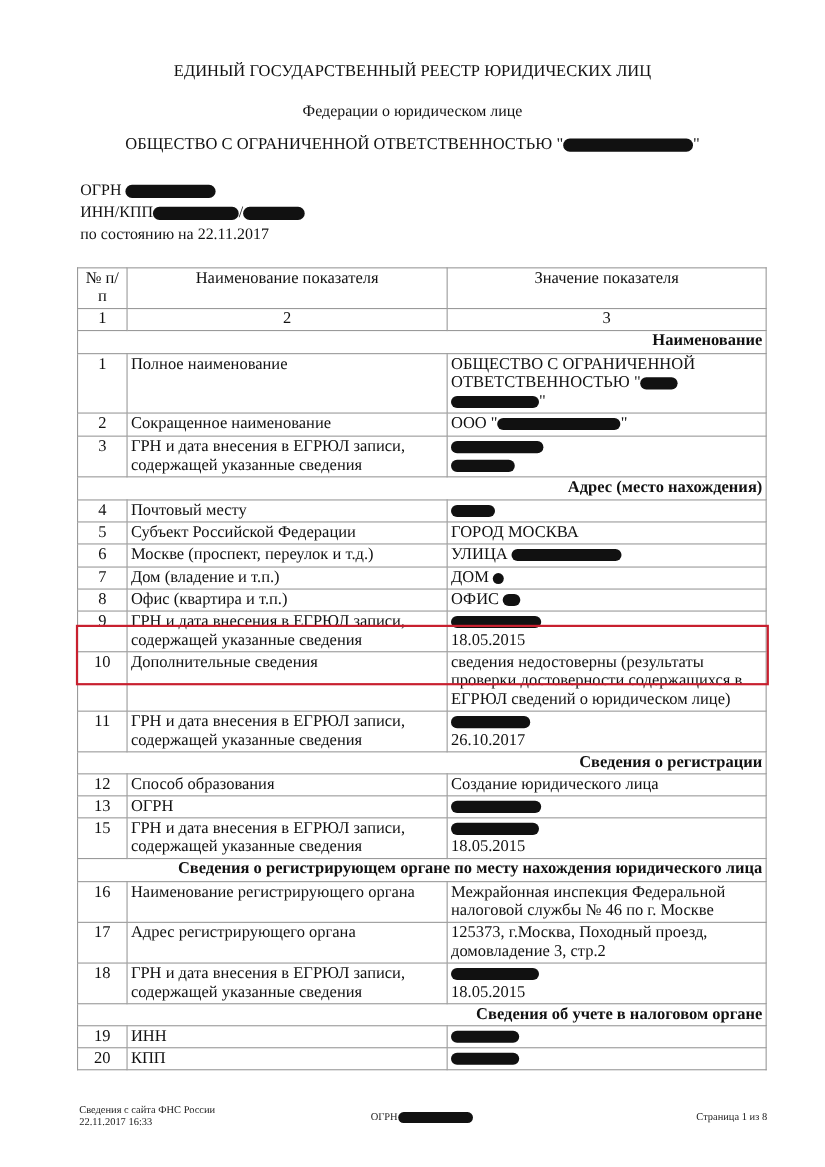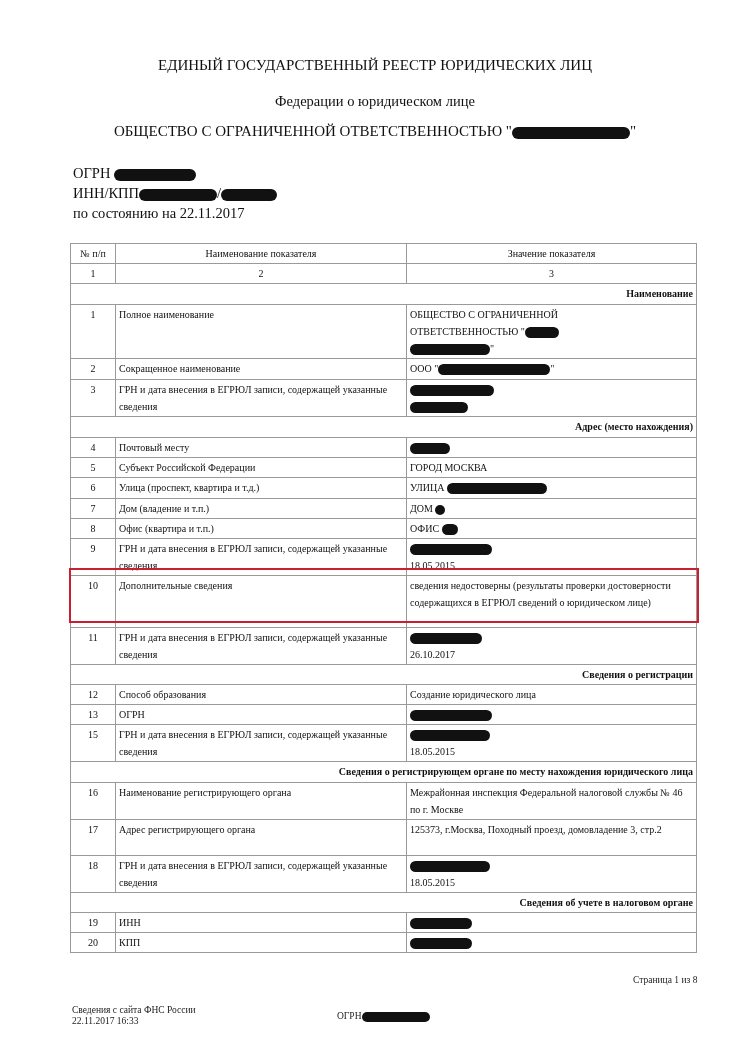--- a/index.html
+++ b/index.html
@@ -14,7 +14,7 @@
   .redact { display:inline-block; background:#111; border-radius:7px; vertical-align:middle;
             filter:blur(0.6px); }
   table.grid { position:absolute; left:70px; top:243px; width:627px; border-collapse:collapse;
-               font-size:10px; line-height:17px; }
+               font-size:15px; line-height:17px; }
   table.grid td { border:1px solid #9a9a9a; padding:1px 3px; vertical-align:top; }
   td.num { width:38px; text-align:center; padding-left:0; padding-right:0; }
   td.name { width:284px; }

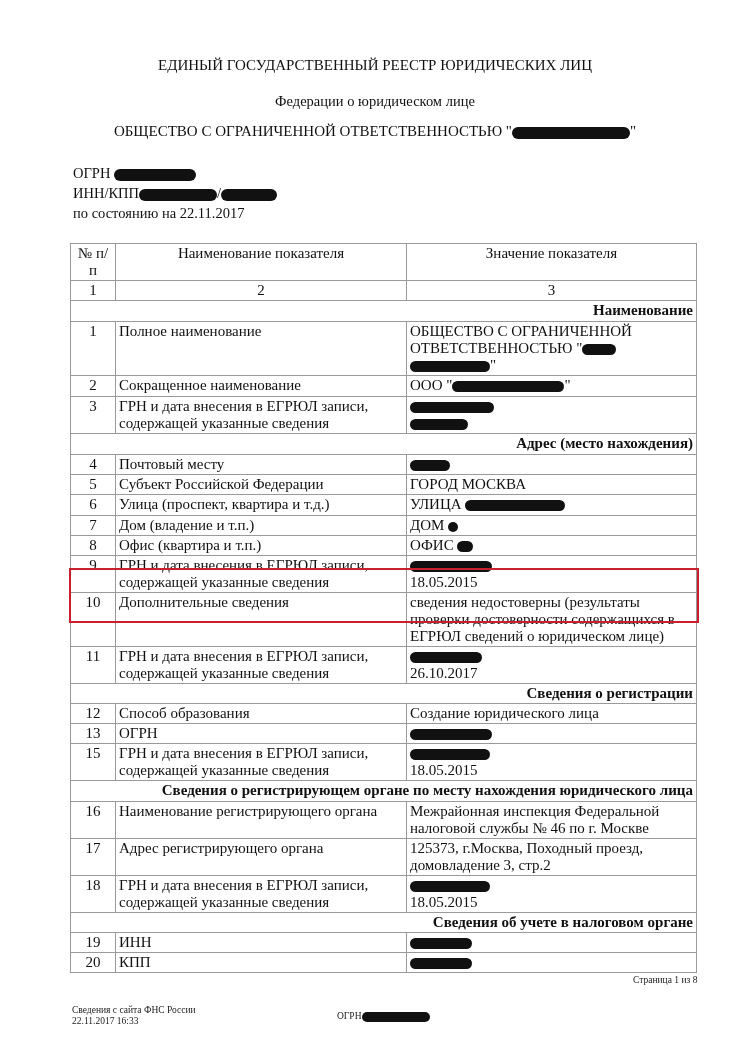--- a/index.html
+++ b/index.html
@@ -86,7 +86,7 @@
   </tr>
   <tr style="height:21px;">
     <td class="num">6</td>
-    <td>Улица (проспект, квартира и т.д.)</td>
+    <td>Москве (проспект, переулок и т.д.)</td>
     <td><span>УЛИЦА</span> <span class="redact" style="width:100px;height:11px;"></span></td>
   </tr>
   <tr style="height:20px;">

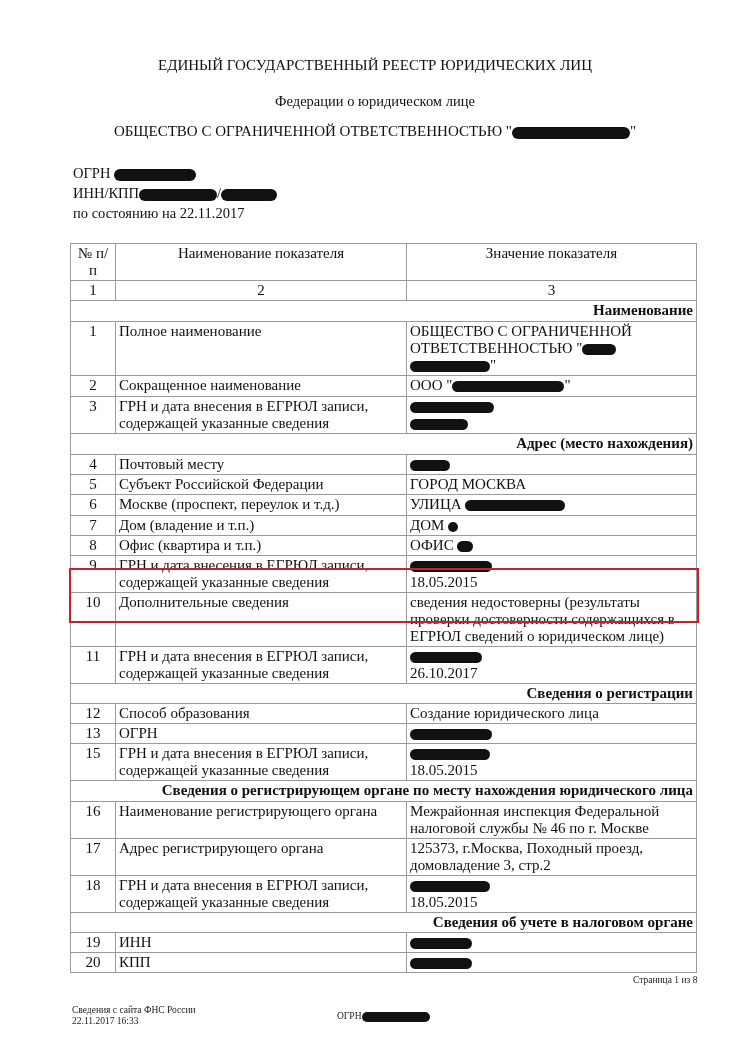--- a/index.html
+++ b/index.html
@@ -26,7 +26,7 @@
   .footer { position:absolute; font-size:9.5px; line-height:11px; color:#222; }
   #f1 { left:72px; top:1005px; }
   #f2 { left:337px; top:1011px; }
-  #f3 { left:633px; top:975px; }
+  #f3 { left:633px; top:1011px; }
 </style>
 </head>
 <body>

